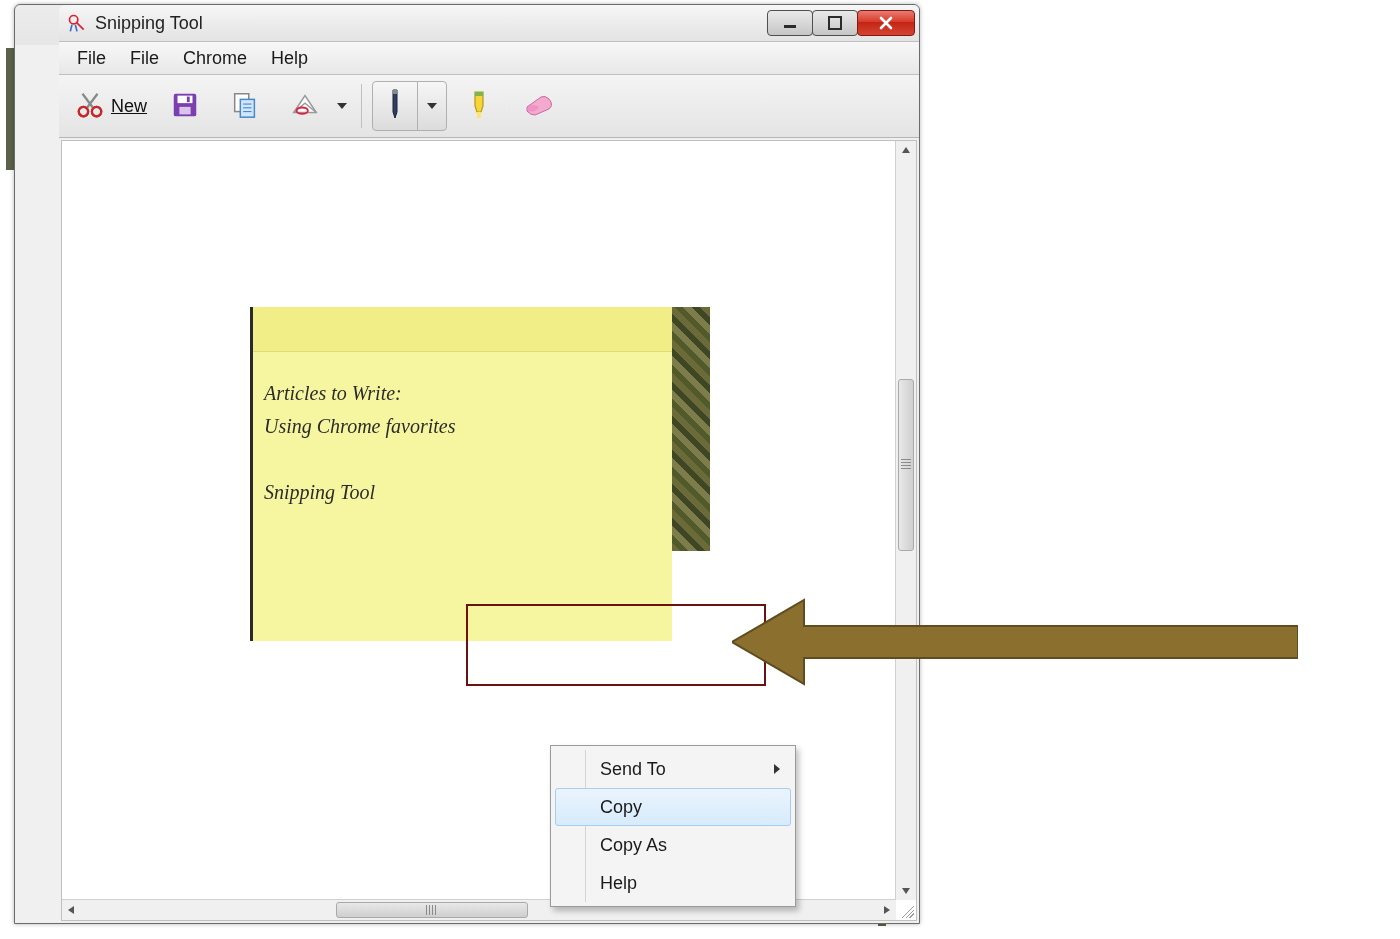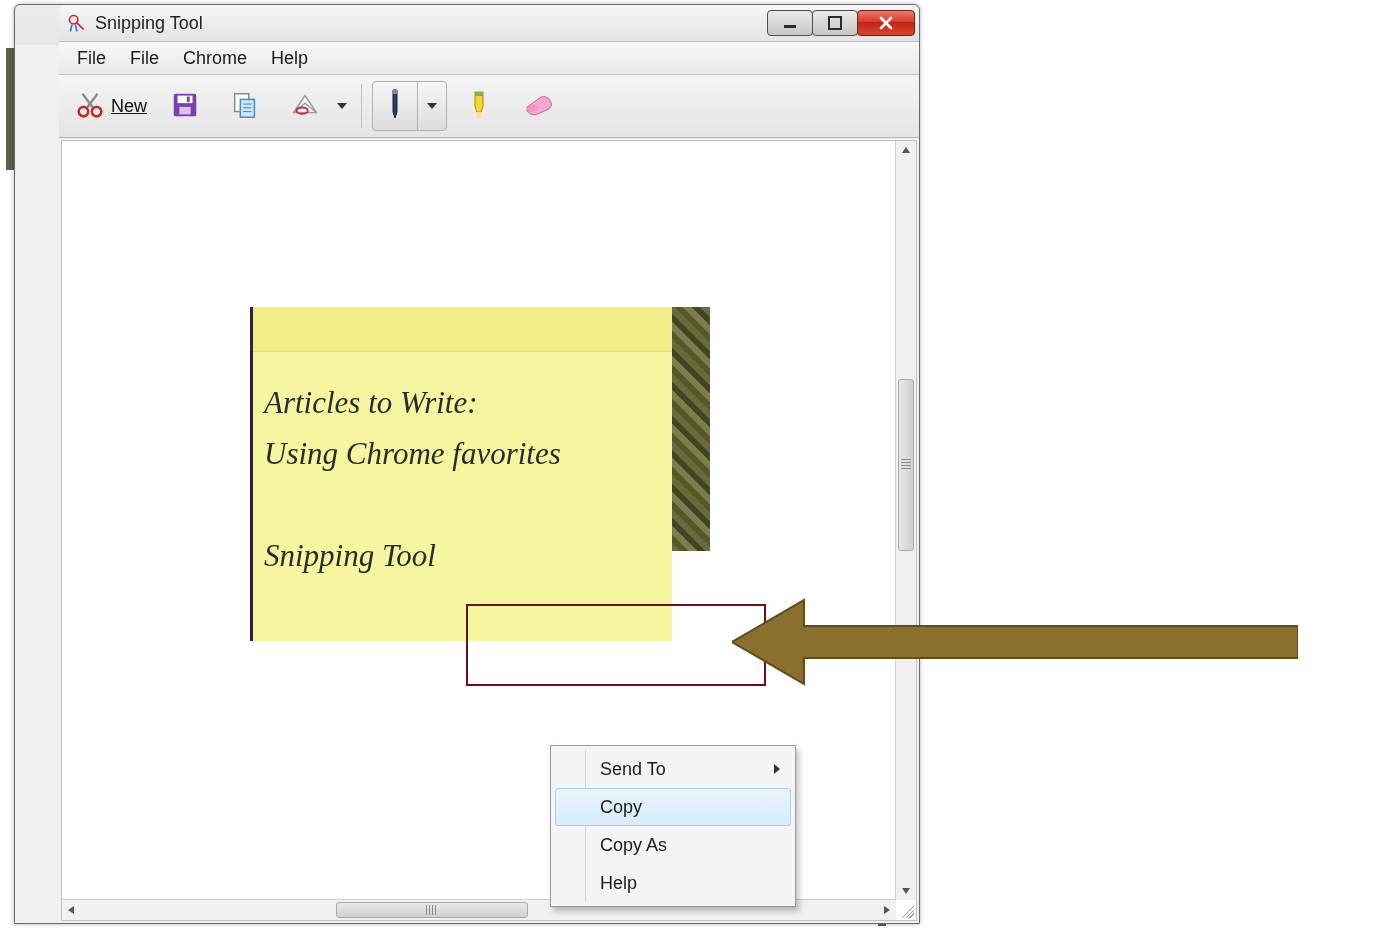--- a/index.html
+++ b/index.html
@@ -187,7 +187,7 @@
   .snip .txt{
     position:absolute;left:14px;top:70px;
     font-family: 'Segoe Script', 'Comic Sans MS', cursive;
-    font-size:31px; color:#2b2b2b;
+    font-size:20px; color:#2b2b2b;
     line-height:1.65;
     font-style:italic;
     white-space:pre;

